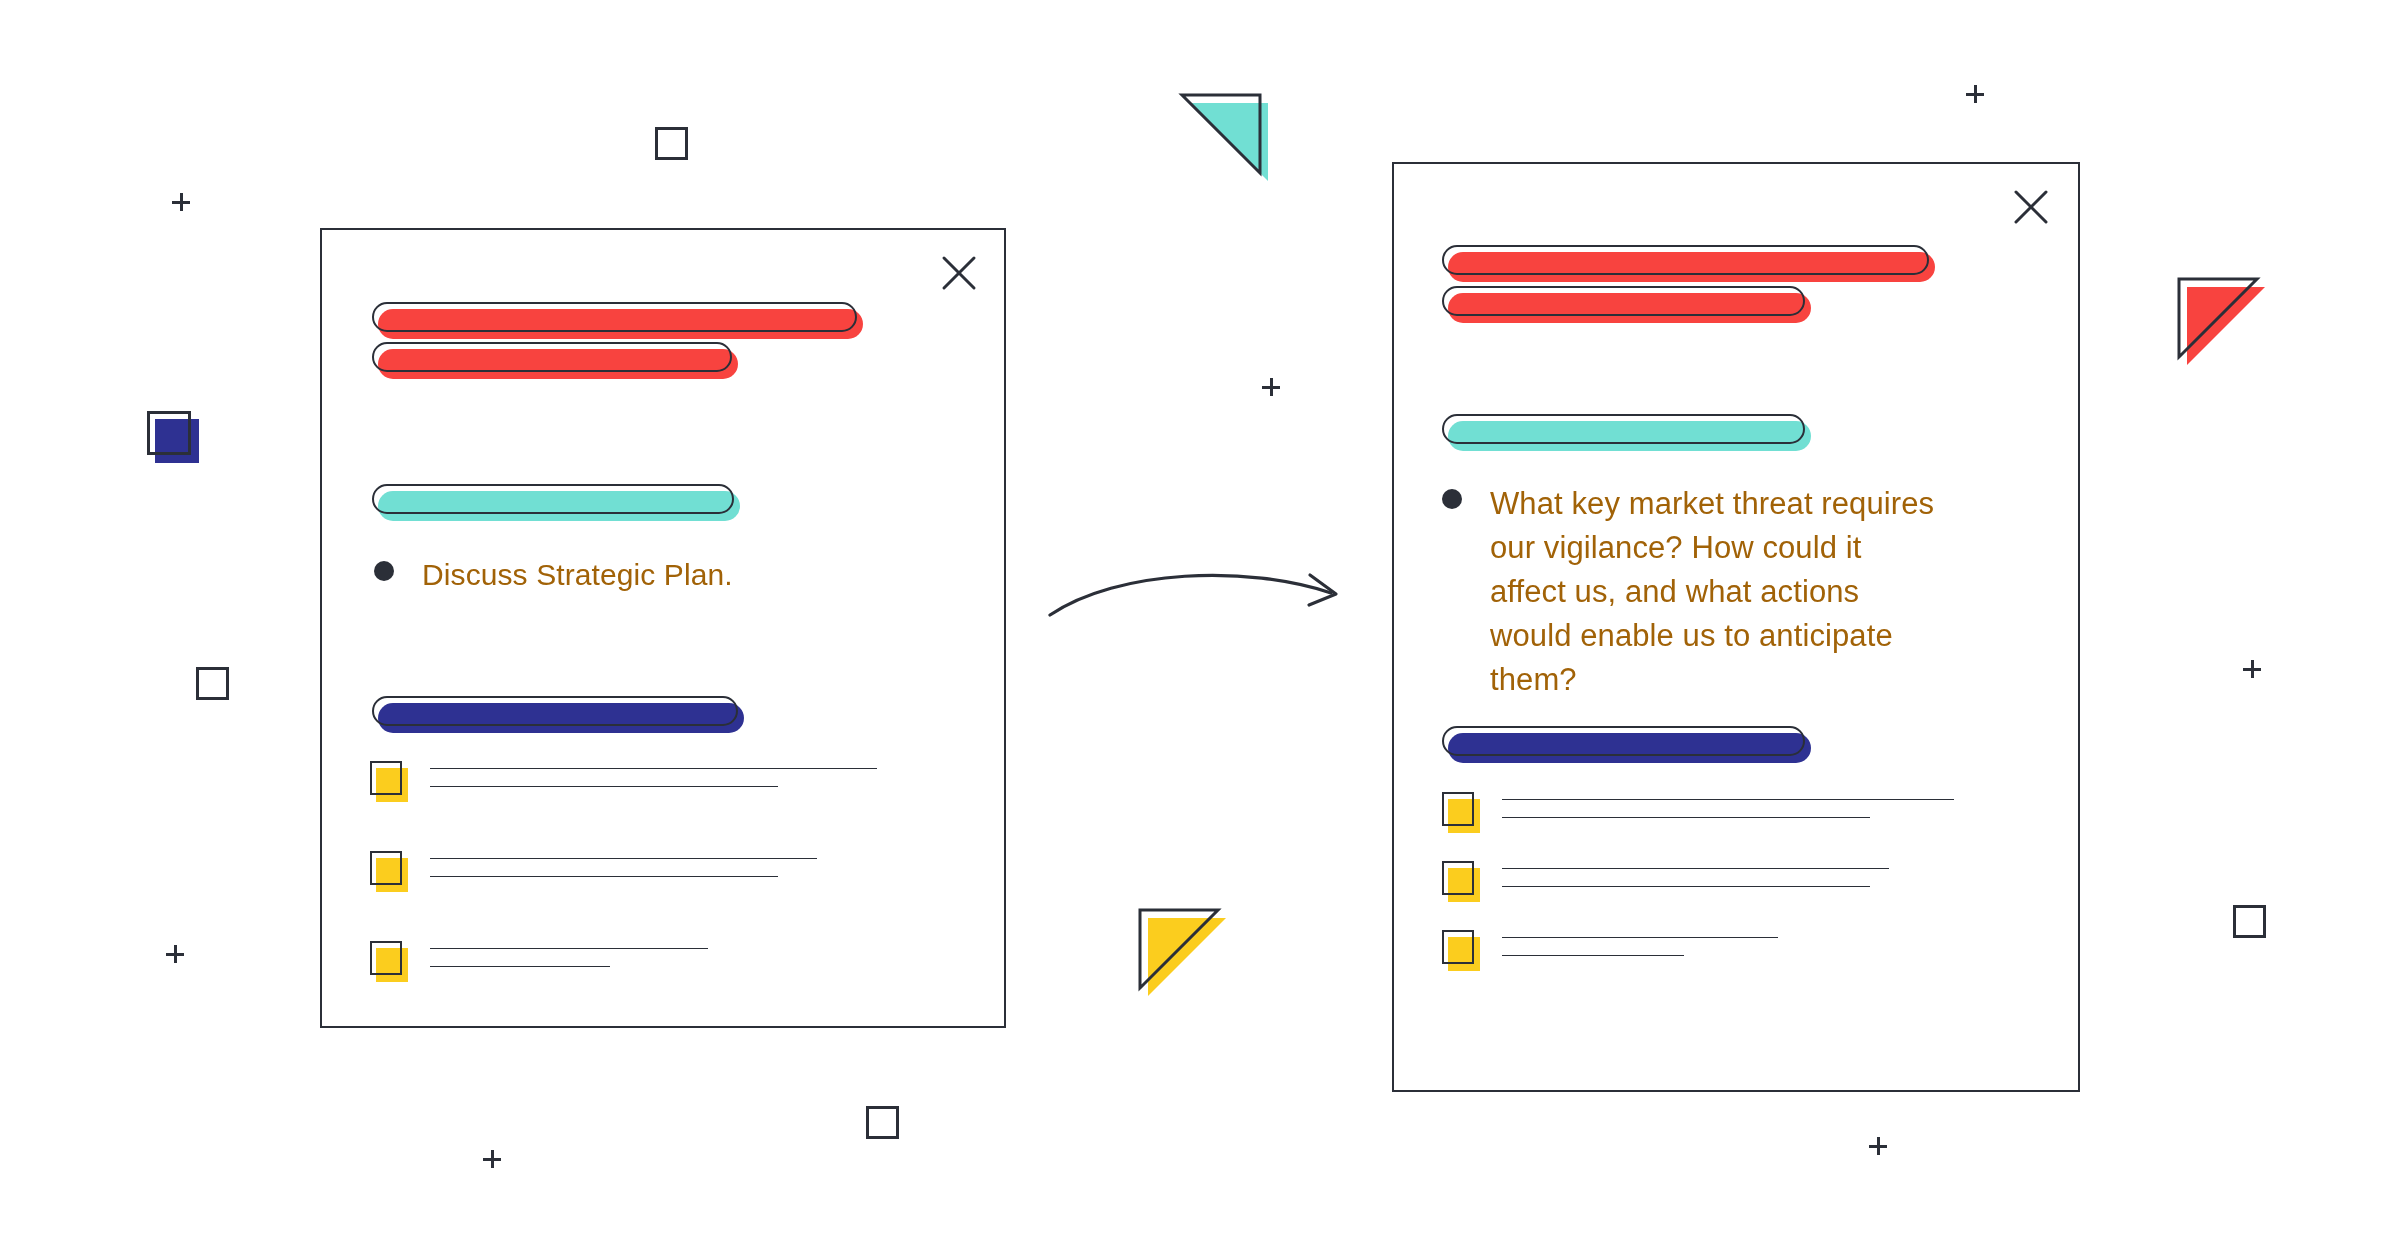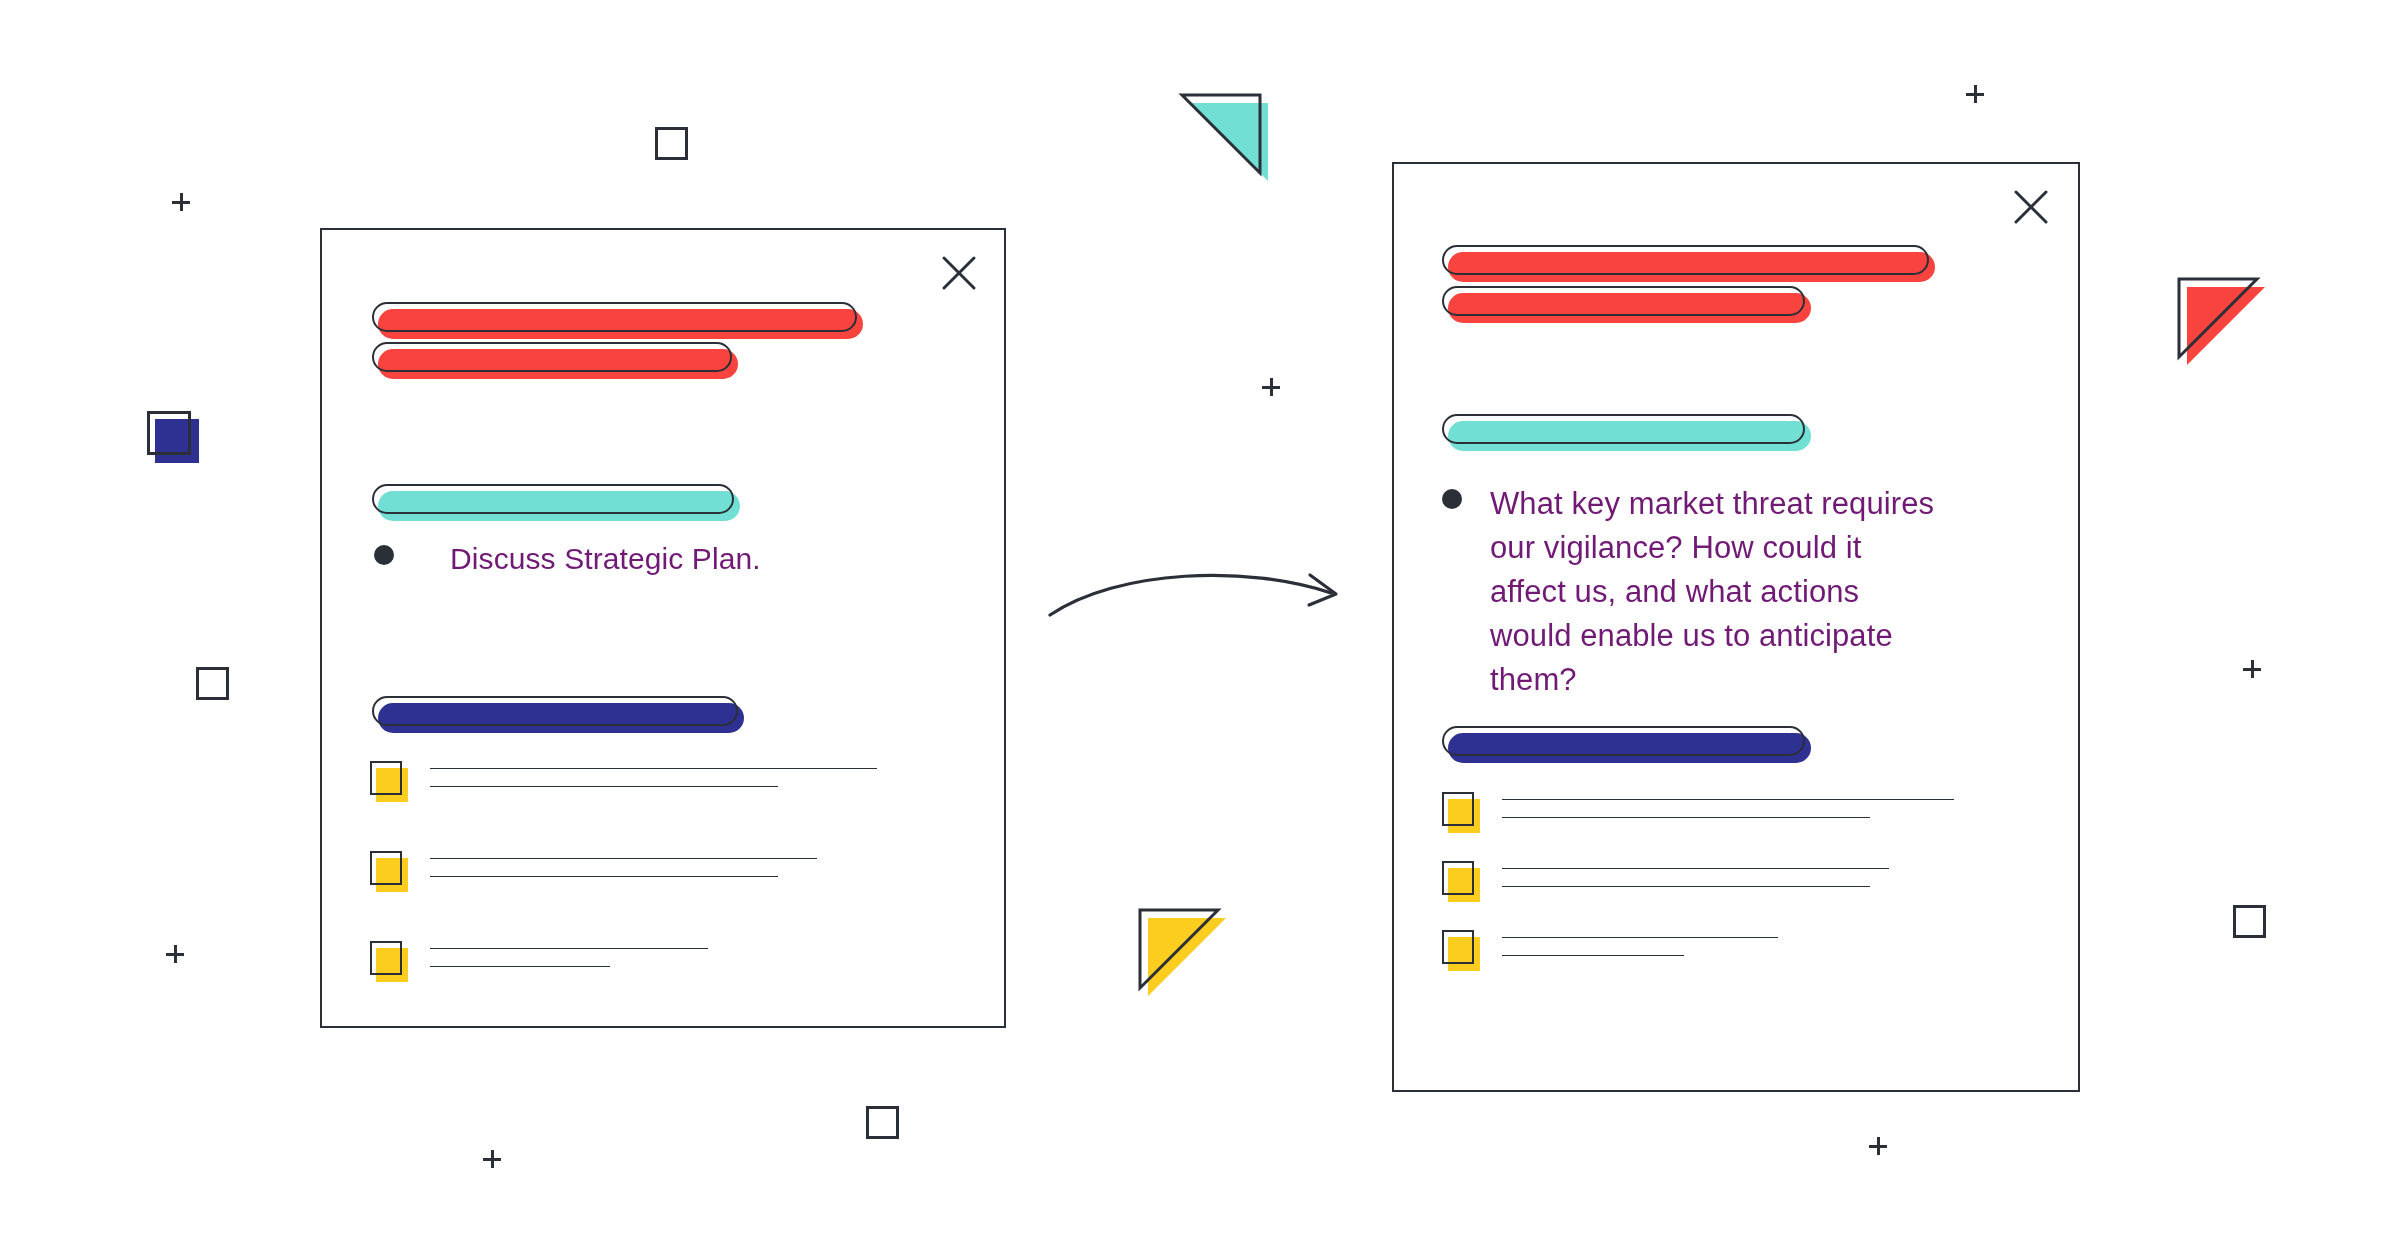--- a/index.html
+++ b/index.html
@@ -62,7 +62,7 @@
   }
   .bullet-text{
     margin-left:28px;
-    color:#701a75;
+    color:#a16207;
     line-height:1.42;
     letter-spacing:.1px;
   }

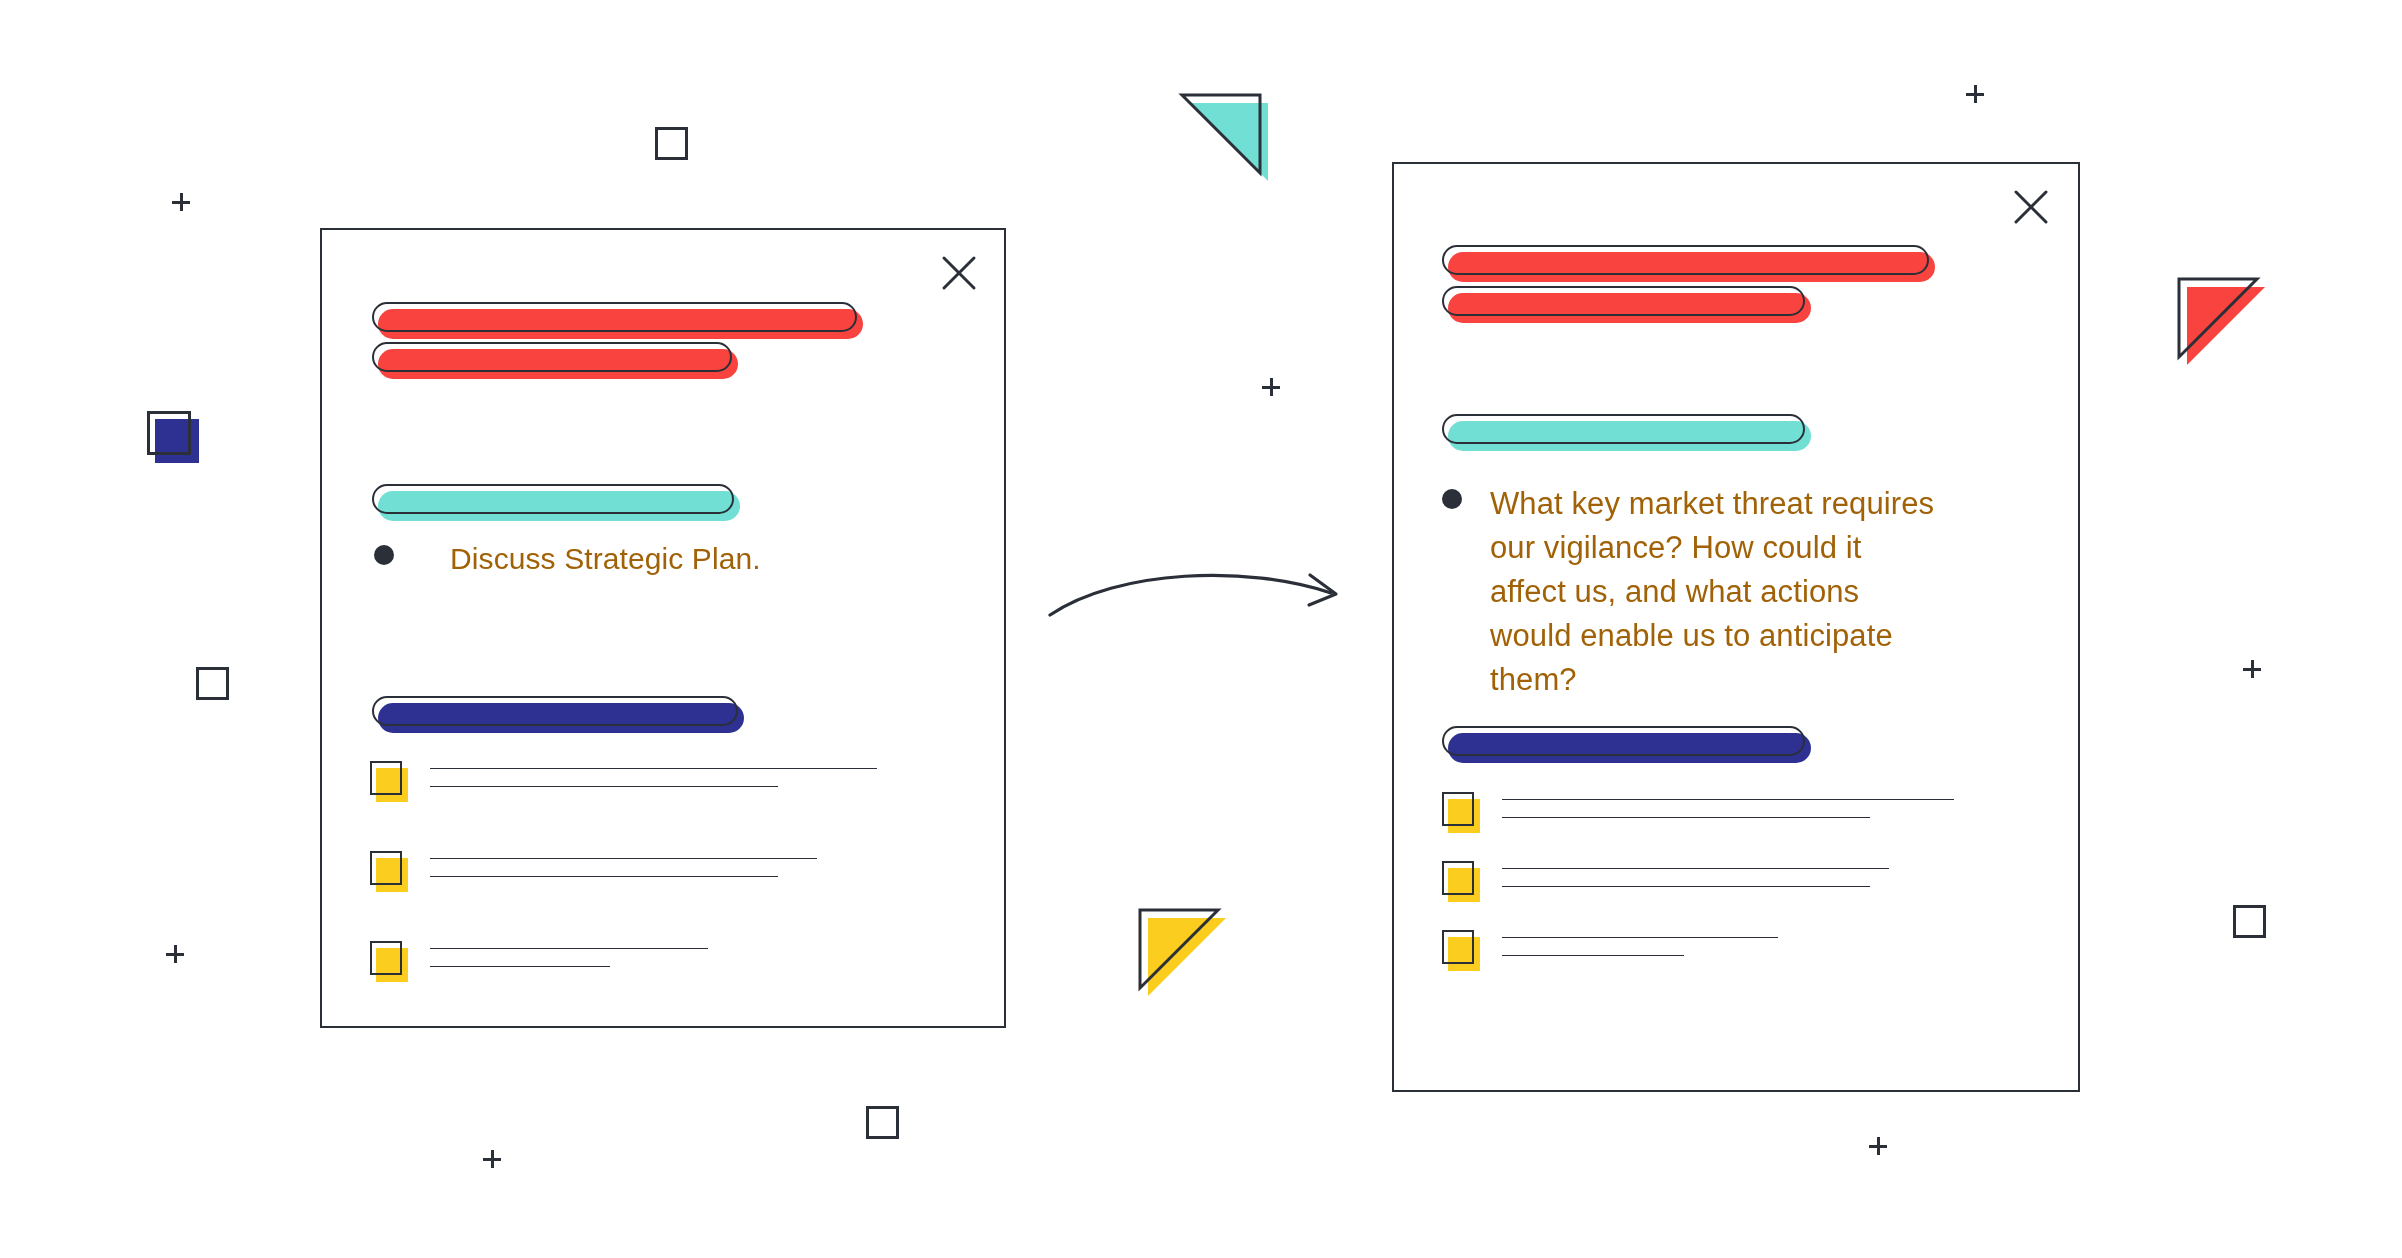--- a/index.html
+++ b/index.html
@@ -140,7 +140,7 @@
       <div class="outline"></div>
     </div>
 
-    <div class="bullet-row" style="left:52px;top:308px;width:580px;gap:28px;">
+    <div class="bullet-row" style="left:52px;top:324px;width:580px;">
       <div class="bullet-dot"></div>
       <div class="bullet-text" style="font-size:30px;">Discuss Strategic Plan.</div>
     </div>

